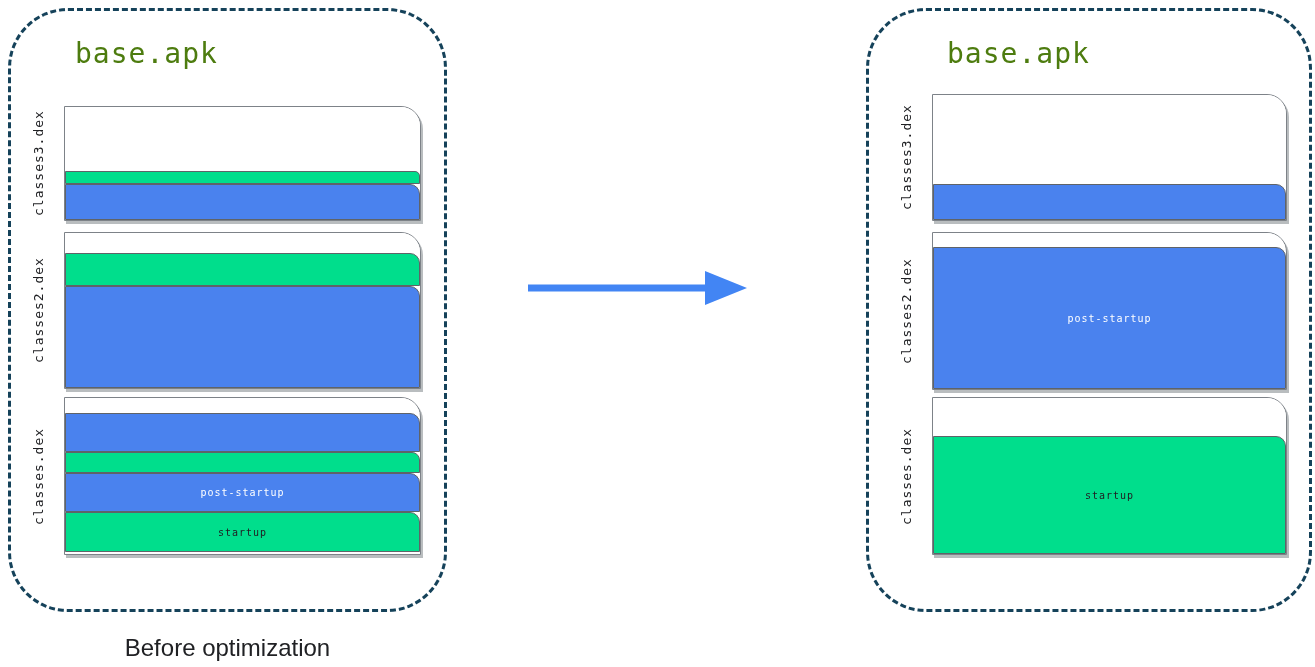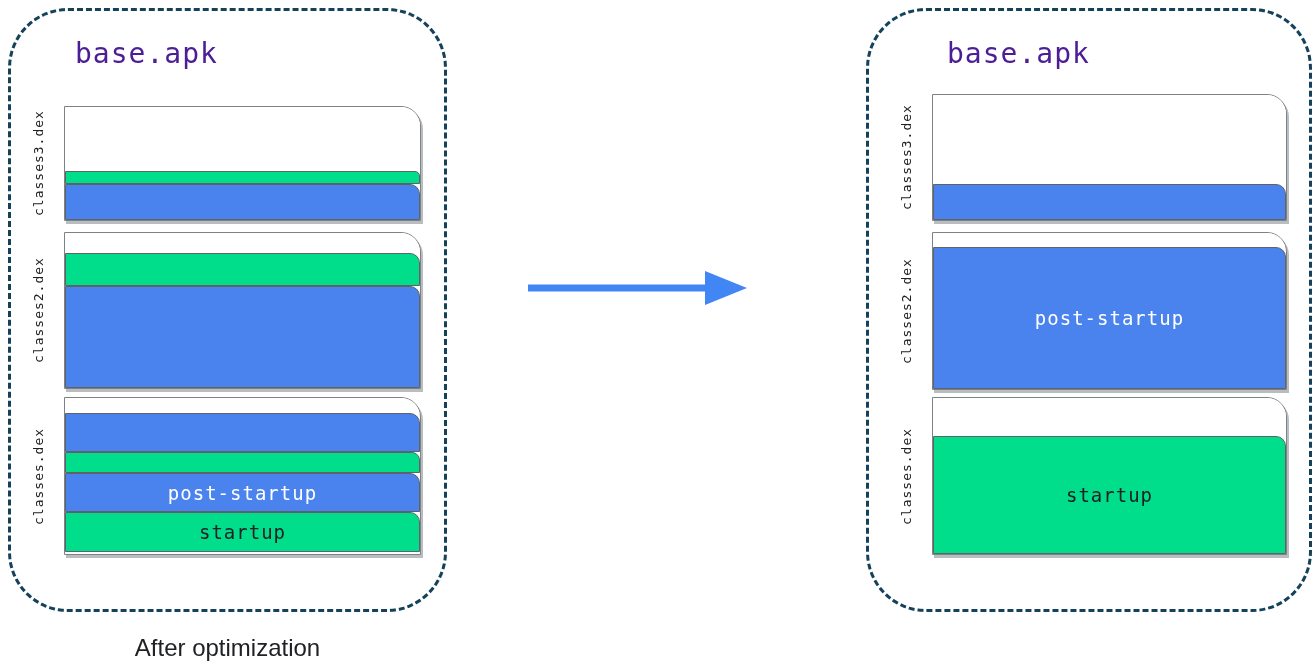--- a/index.html
+++ b/index.html
@@ -16,7 +16,7 @@
   .panel-title{
     position:absolute;
     font-family:"DejaVu Sans Mono","Liberation Mono",monospace;
-    font-size:28px;letter-spacing:1px;color:#4c1d95;white-space:nowrap;
+    font-size:28px;letter-spacing:1px;color:#4d7c0f;white-space:nowrap;
   }
   .caption{
     position:absolute;left:0;right:0;text-align:center;

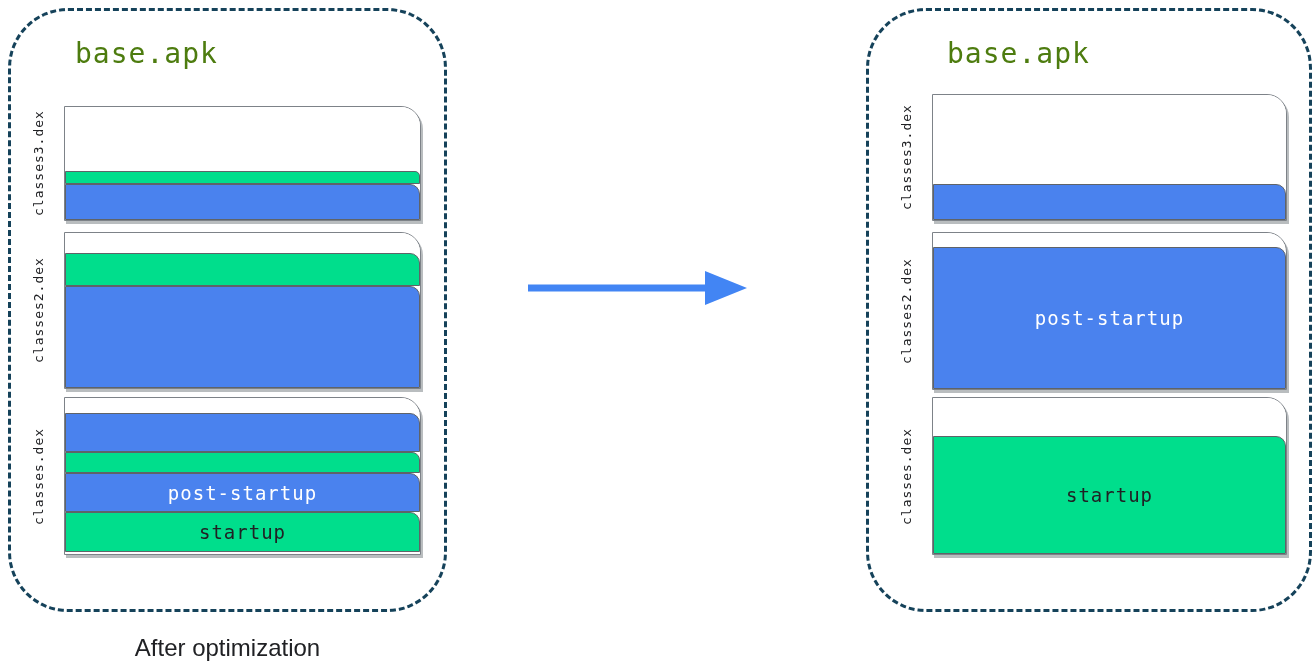--- a/index.html
+++ b/index.html
@@ -35,7 +35,7 @@
   .seg.colored{border:1px solid #5f6368;}
   .seg-label{
     font-family:"DejaVu Sans Mono","Liberation Mono",monospace;
-    font-size:19px;letter-spacing:1px;white-space:nowrap;
+    font-size:10px;letter-spacing:1px;white-space:nowrap;
   }
   .file-label{
     position:absolute;display:flex;align-items:center;justify-content:center;

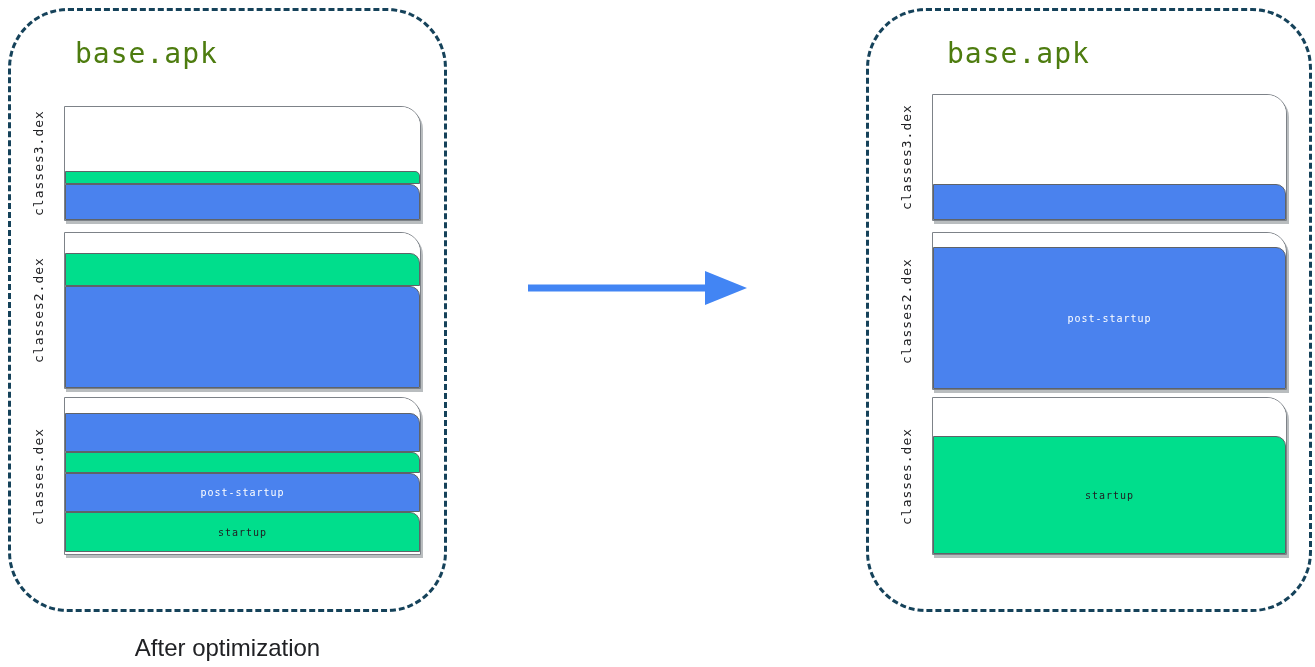--- a/index.html
+++ b/index.html
@@ -80,7 +80,7 @@
           <div class="file-label" style="left: 12px; top: 386px; width: 30px; height: 158px;">classes.dex</div>
         </div>
     </div>
-    <div class="caption" style="top: 626px;">After optimization</div>
+    <div class="caption" style="top: 626px;">Before optimization</div>
   </div>
 
   <div class="arrow-wrap">

